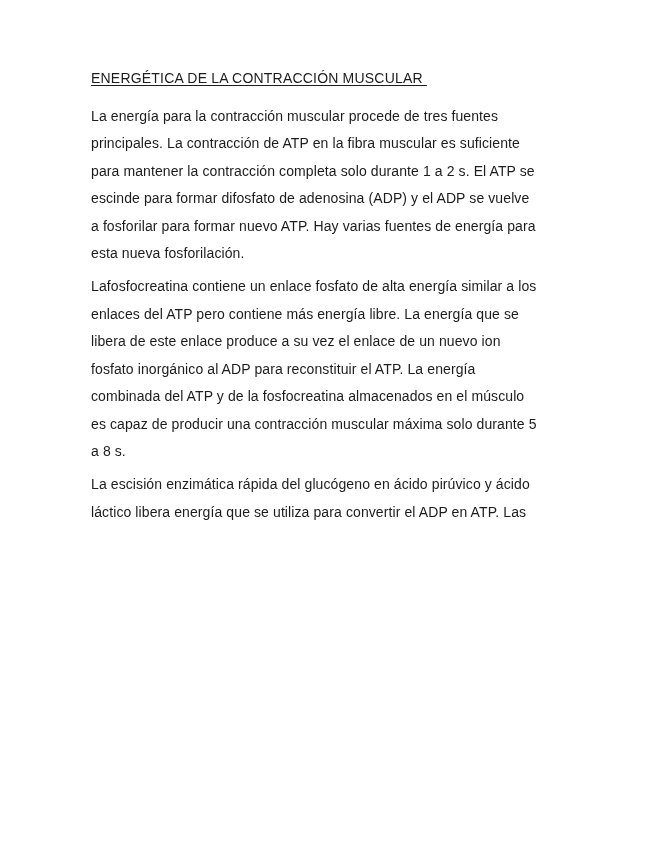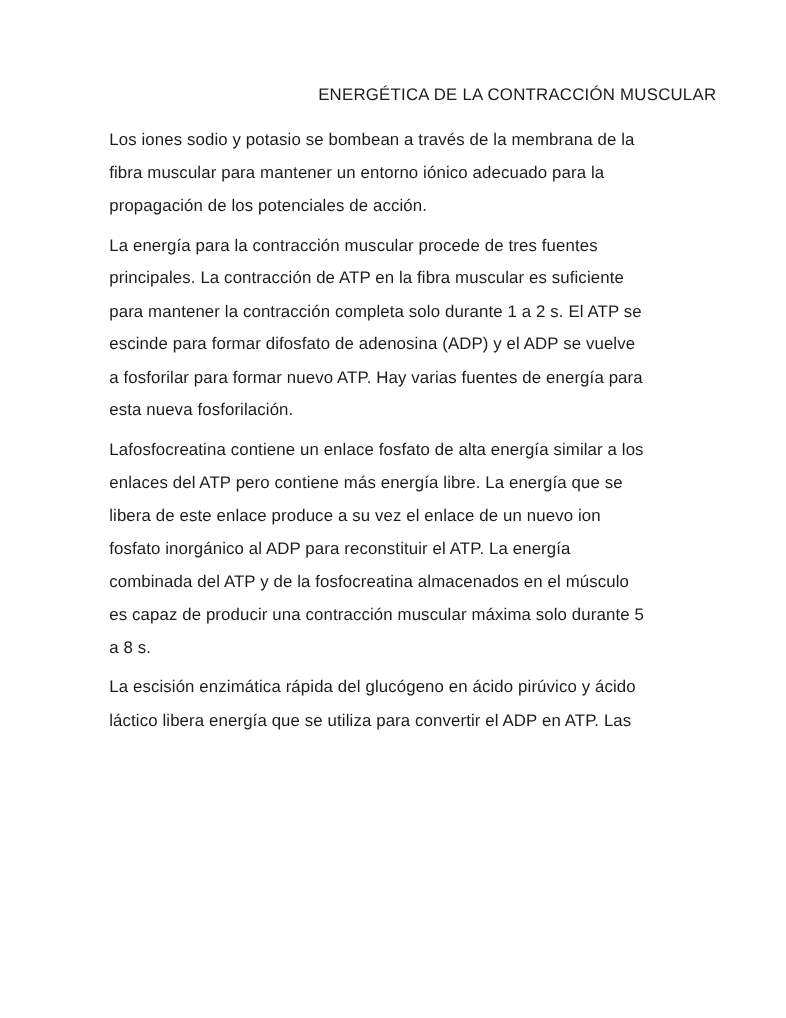--- a/index.html
+++ b/index.html
@@ -28,10 +28,10 @@
     font-weight: 400;
     line-height: 27.5px;
     margin: 0 0 10px 0;
+    text-decoration: underline;
     text-underline-offset: 2px;
     white-space: pre;
     letter-spacing: 0.2px;
-    text-align: right;
   }
   .para {
     font-size: 14px;

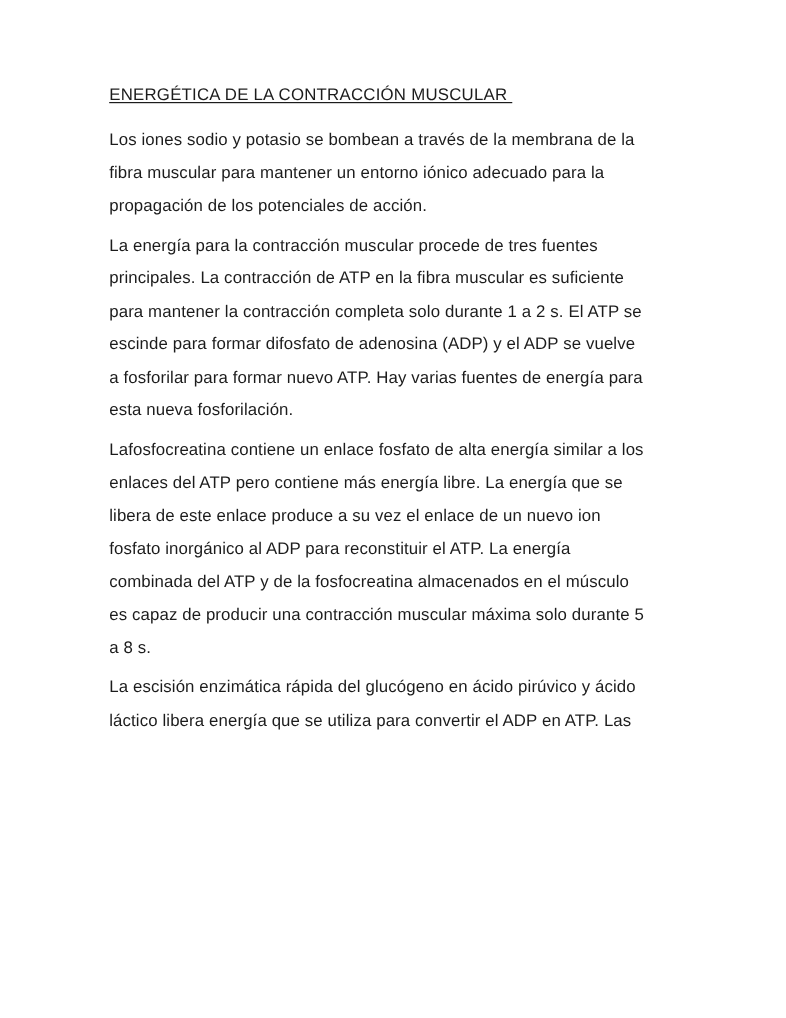--- a/index.html
+++ b/index.html
@@ -51,9 +51,6 @@
 
 
 
-    <p class="para">Los iones sodio y potasio se bombean a través de la membrana de la
-fibra muscular para mantener un entorno iónico adecuado para la
-propagación de los potenciales de acción.</p>
 
     <p class="para">La energía para la contracción muscular procede de tres fuentes
 principales. La contracción de ATP en la fibra muscular es suficiente

